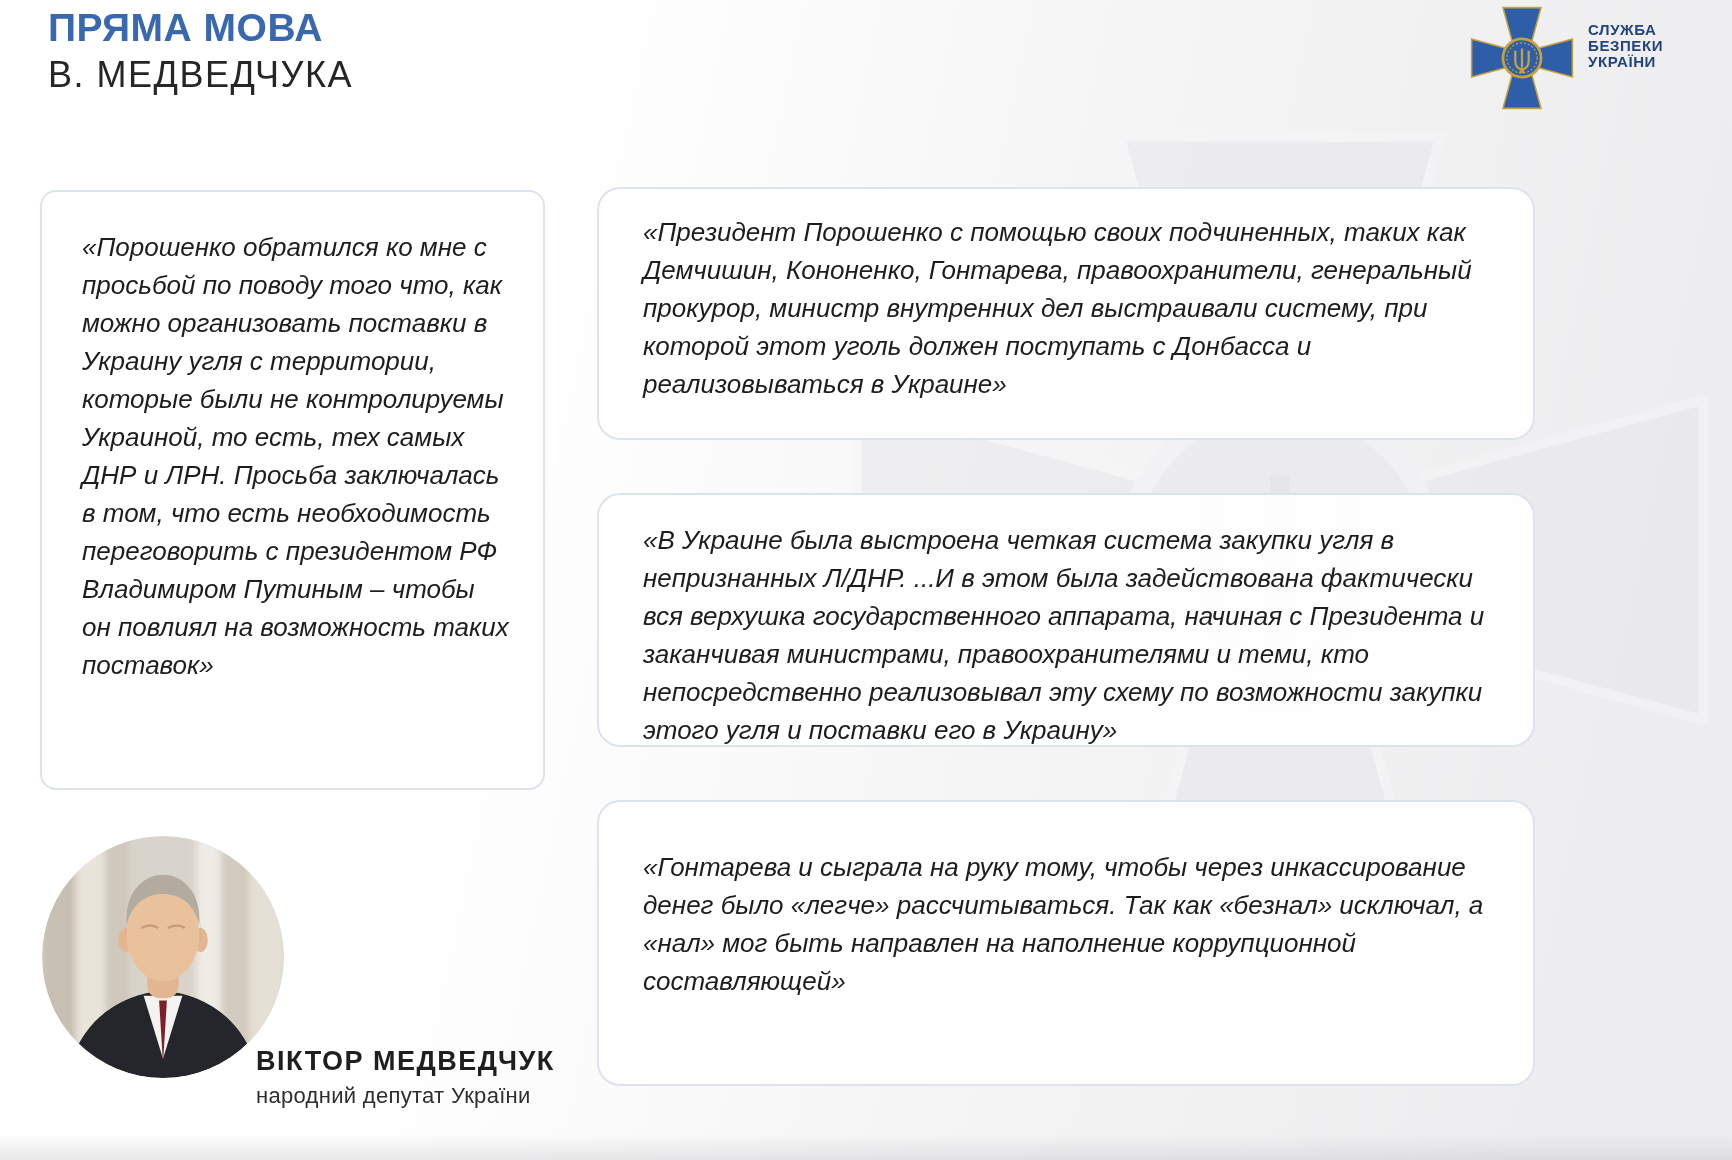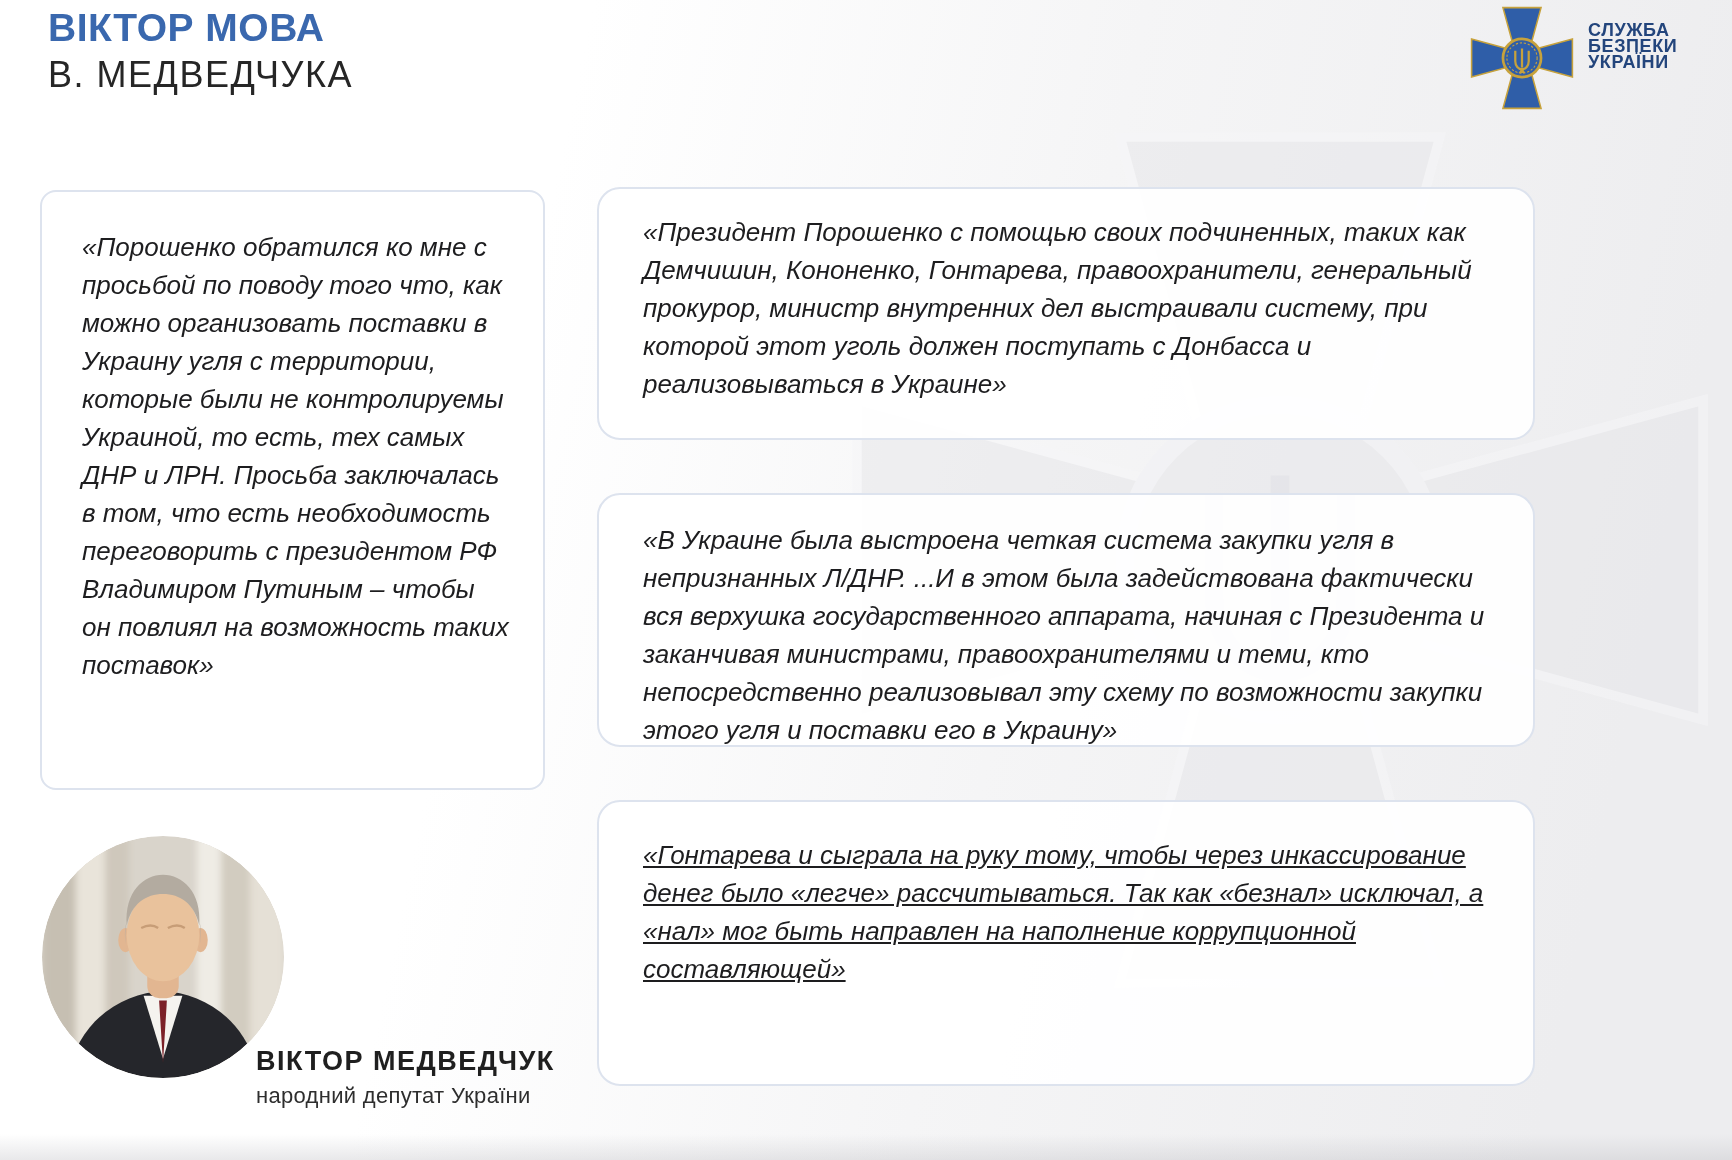--- a/index.html
+++ b/index.html
@@ -92,7 +92,7 @@
   </svg>
 
   <div class="title-block">
-    <div class="title-line1">ВІКТОР МОВА</div>
+    <div class="title-line1">ПРЯМА МОВА</div>
     <div class="title-line2">В. МЕДВЕДЧУКА</div>
   </div>
 

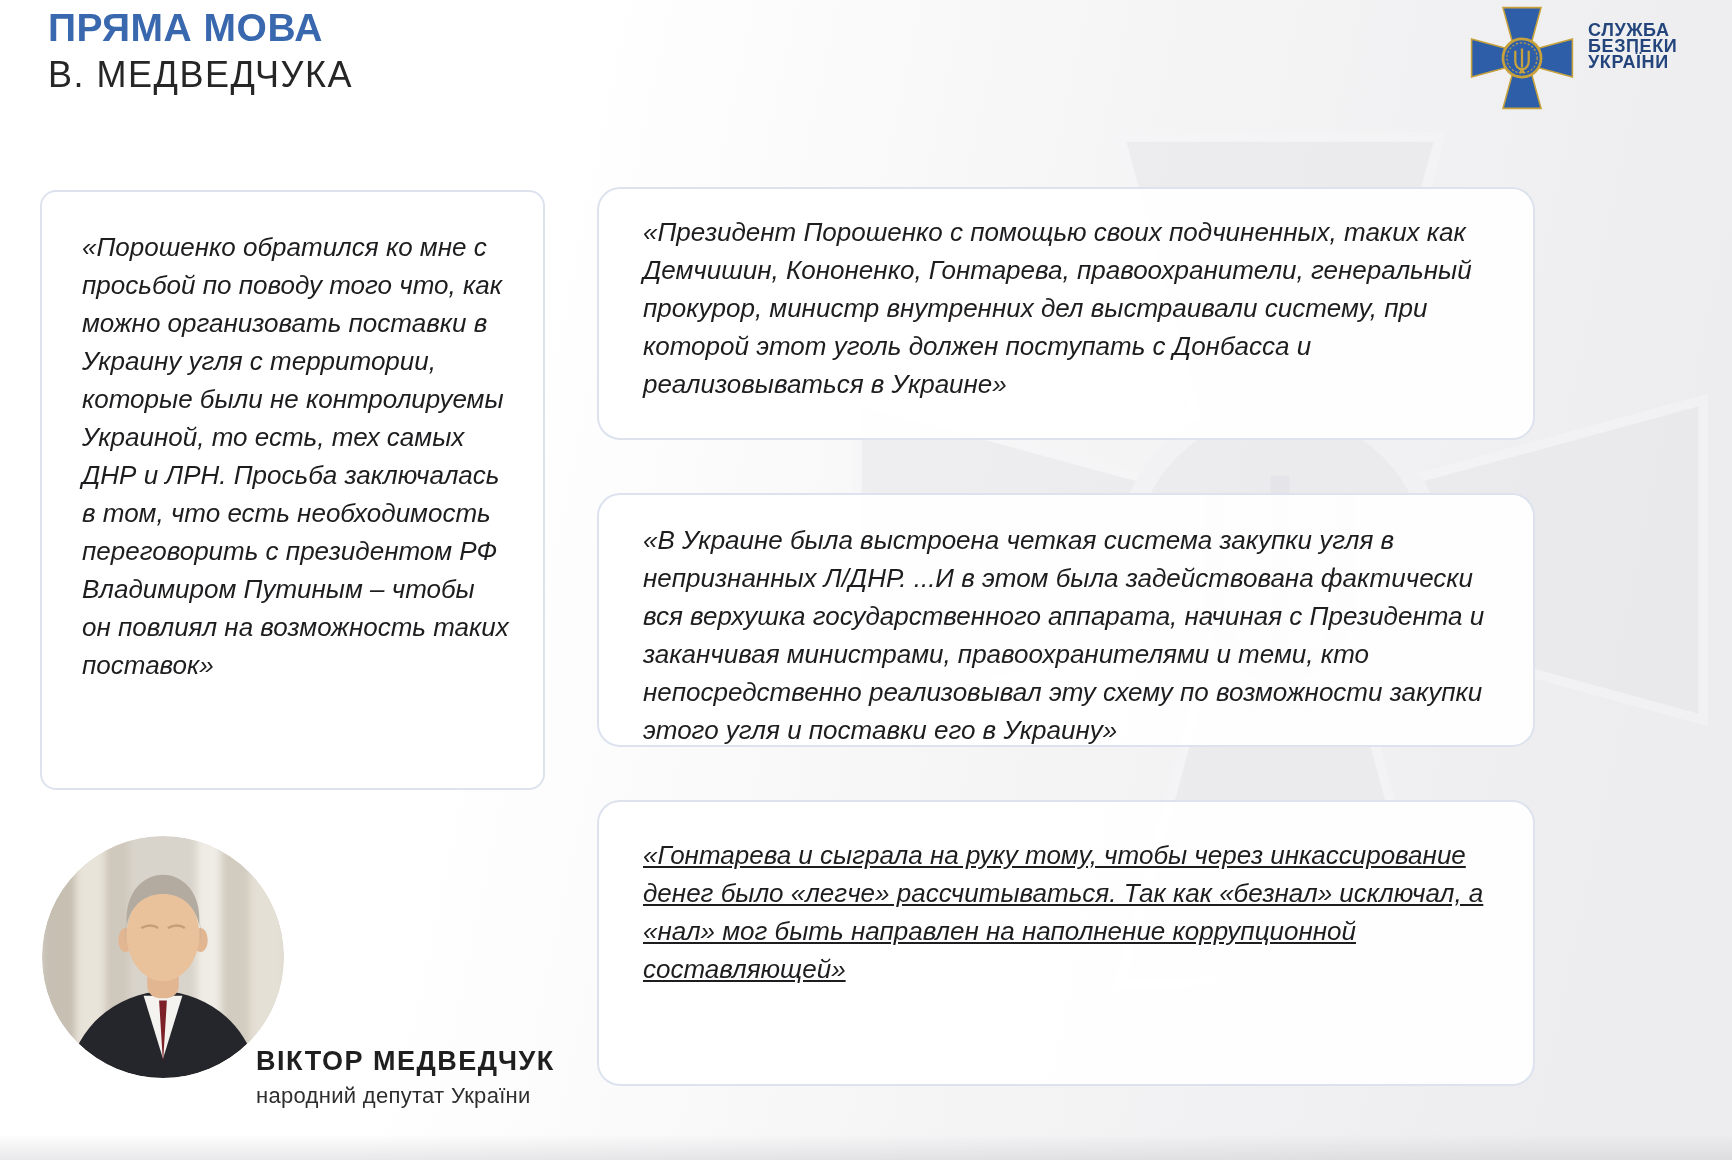--- a/index.html
+++ b/index.html
@@ -30,7 +30,7 @@
   .logo-emblem{width:112px;height:112px;flex:0 0 auto;}
   .logo-text{
     margin-left:10px;margin-top:20px;
-    font-size:18px;font-weight:700;letter-spacing:.6px;
+    font-size:15px;font-weight:700;letter-spacing:.6px;
     color:#23457c;line-height:16px;text-transform:uppercase;
   }
   

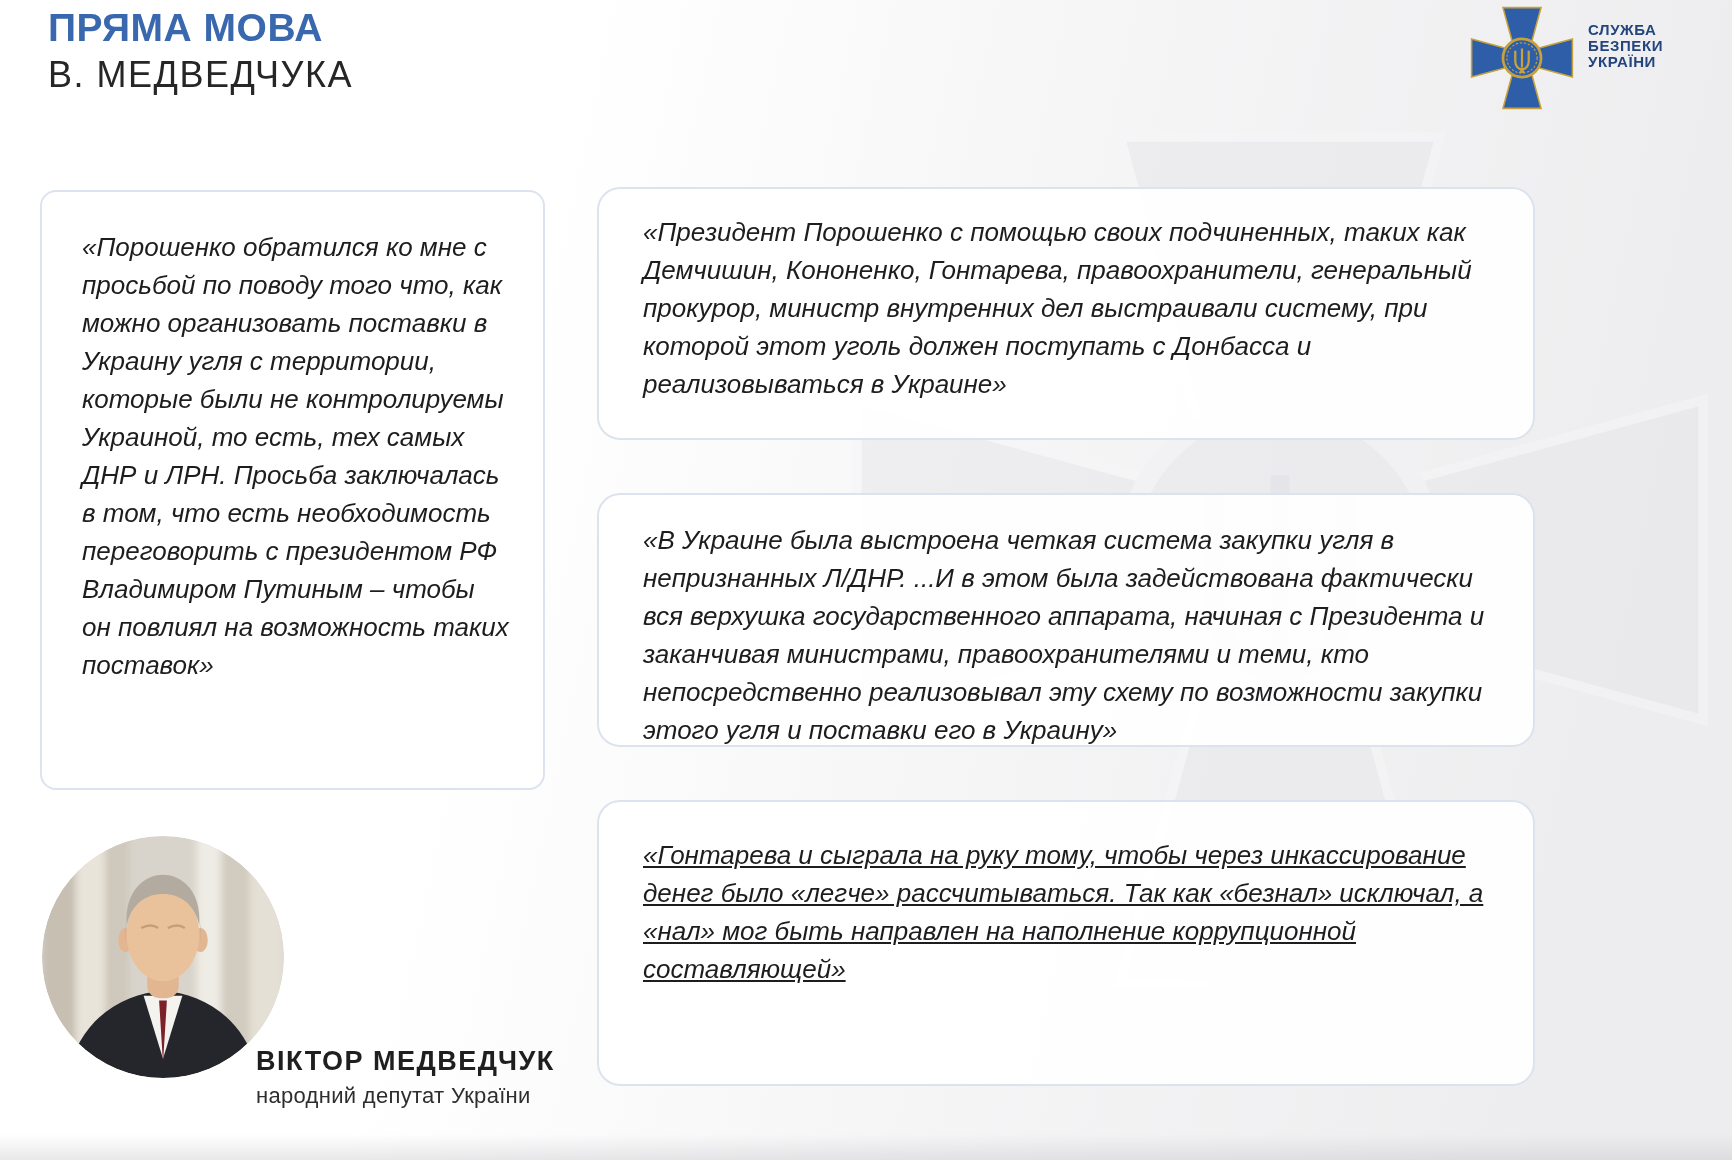--- a/index.html
+++ b/index.html
@@ -51,7 +51,7 @@
   .card-right{left:597px;width:938px;border-radius:23px;padding:24px 36px 0 44px;}
   .card-r1{top:187px;height:253px;padding-top:24px;}
   .card-r2{top:493px;height:254px;padding-top:26px;}
-  .card-r3{top:800px;height:286px;padding-top:34px;text-decoration:underline;}
+  .card-r3{top:800px;height:286px;padding-top:46px;}
   .card-right p{font-size:26px;line-height:38px;}
   
   .avatar{

